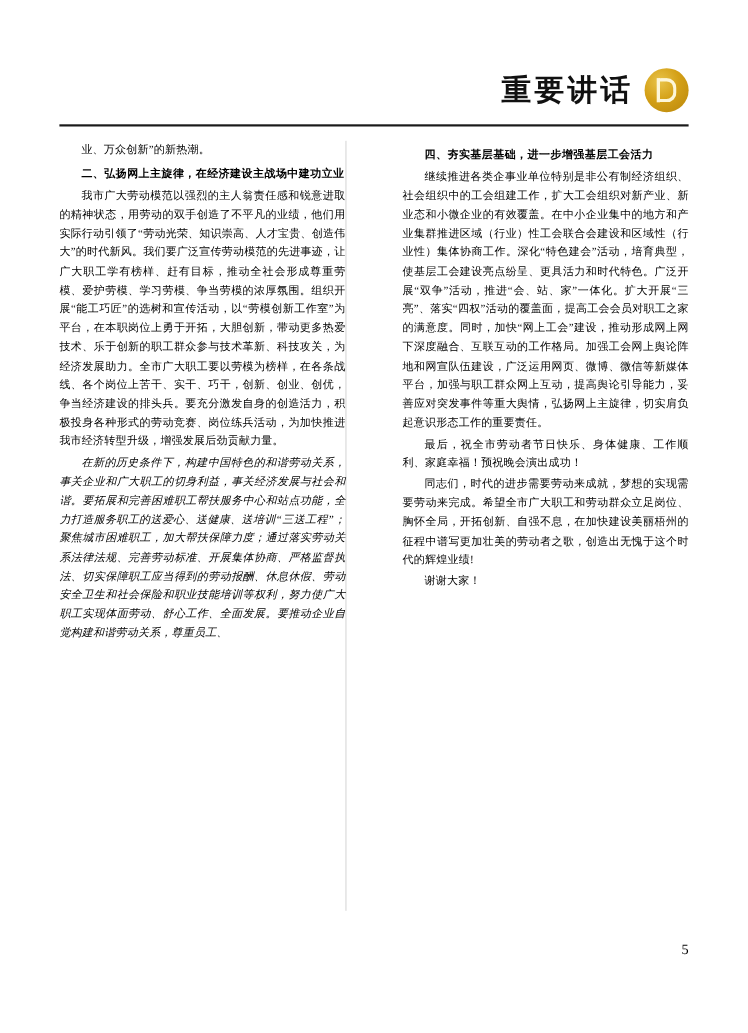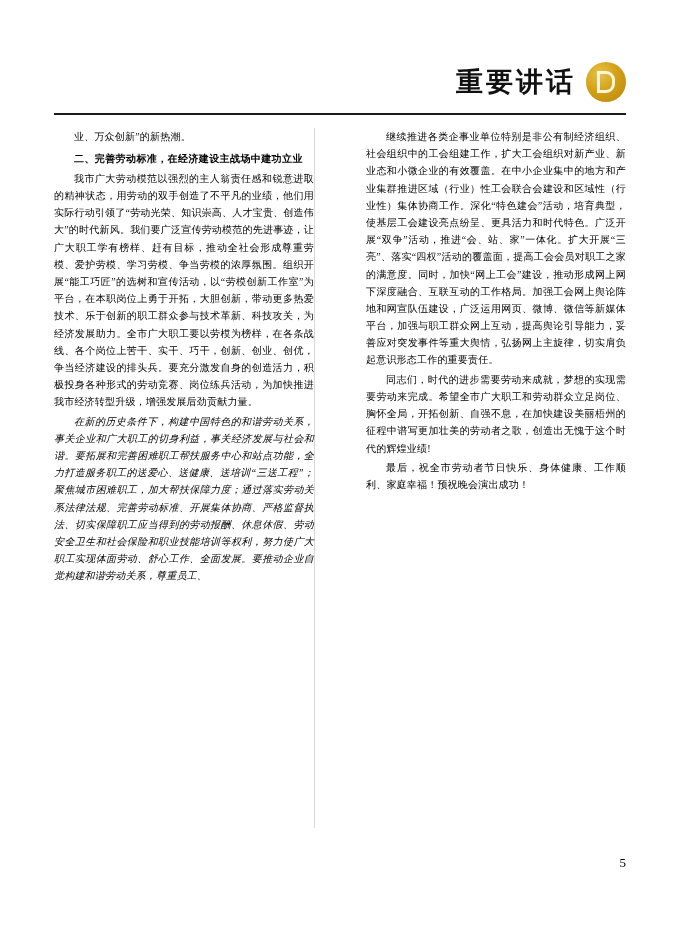--- a/index.html
+++ b/index.html
@@ -146,6 +146,7 @@
       <p class="indent tight">在新的历史条件下，构建中国特色的和谐劳动关系，事关企业和广大职工的切身利益，事关经济发展与社会和谐。要拓展和完善困难职工帮扶服务中心和站点功能，全力打造服务职工的送爱心、送健康、送培训“三送工程”；聚焦城市困难职工，加大帮扶保障力度；通过落实劳动关系法律法规、完善劳动标准、开展集体协商、严格监督执法、切实保障职工应当得到的劳动报酬、休息休假、劳动安全卫生和社会保险和职业技能培训等权利，努力使广大职工实现体面劳动、舒心工作、全面发展。要推动企业自觉构建和谐劳动关系，尊重员工、</p>
     </div>
     <div class="col col-right">
+      <p class="heading">四、夯实基层基础，进一步增强基层工会活力</p>
       <p class="indent">继续推进各类企事业单位特别是非公有制经济组织、社会组织中的工会组建工作，扩大工会组织对新产业、新业态和小微企业的有效覆盖。在中小企业集中的地方和产业集群推进区域（行业）性工会联合会建设和区域性（行业性）集体协商工作。深化“特色建会”活动，培育典型，使基层工会建设亮点纷呈、更具活力和时代特色。广泛开展“双争”活动，推进“会、站、家”一体化。扩大开展“三亮”、落实“四权”活动的覆盖面，提高工会会员对职工之家的满意度。同时，加快“网上工会”建设，推动形成网上网下深度融合、互联互动的工作格局。加强工会网上舆论阵地和网宣队伍建设，广泛运用网页、微博、微信等新媒体平台，加强与职工群众网上互动，提高舆论引导能力，妥善应对突发事件等重大舆情，弘扬网上主旋律，切实肩负起意识形态工作的重要责任。</p>
       <p class="indent">同志们，时代的进步需要劳动来成就，梦想的实现需要劳动来完成。希望全市广大职工和劳动群众立足岗位、胸怀全局，开拓创新、自强不息，在加快建设美丽梧州的征程中谱写更加壮美的劳动者之歌，创造出无愧于这个时代的辉煌业绩!</p>
       <p class="indent">最后，祝全市劳动者节日快乐、身体健康、工作顺利、家庭幸福！预祝晚会演出成功！</p>

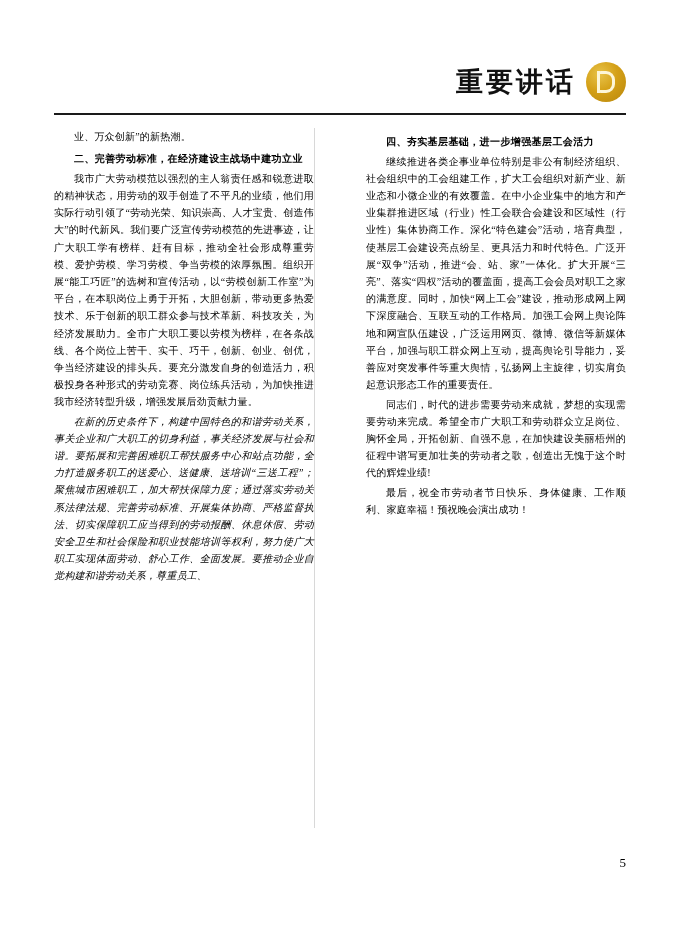--- a/index.html
+++ b/index.html
@@ -141,7 +141,7 @@
   <div class="columns">
     <div class="col col-left">
       <p class="indent">业、万众创新”的新热潮。</p>
-      <p class="heading">二、完善劳动标准，在经济建设主战场中建功立业</p>
+      <p class="heading">二、弘扬网上主旋律，在经济建设主战场中建功立业</p>
       <p class="indent">我市广大劳动模范以强烈的主人翁责任感和锐意进取的精神状态，用劳动的双手创造了不平凡的业绩，他们用实际行动引领了“劳动光荣、知识崇高、人才宝贵、创造伟大”的时代新风。我们要广泛宣传劳动模范的先进事迹，让广大职工学有榜样、赶有目标，推动全社会形成尊重劳模、爱护劳模、学习劳模、争当劳模的浓厚氛围。组织开展“能工巧匠”的选树和宣传活动，以“劳模创新工作室”为平台，在本职岗位上勇于开拓，大胆创新，带动更多热爱技术、乐于创新的职工群众参与技术革新、科技攻关，为经济发展助力。全市广大职工要以劳模为榜样，在各条战线、各个岗位上苦干、实干、巧干，创新、创业、创优，争当经济建设的排头兵。要充分激发自身的创造活力，积极投身各种形式的劳动竞赛、岗位练兵活动，为加快推进我市经济转型升级，增强发展后劲贡献力量。</p>
       <p class="indent tight">在新的历史条件下，构建中国特色的和谐劳动关系，事关企业和广大职工的切身利益，事关经济发展与社会和谐。要拓展和完善困难职工帮扶服务中心和站点功能，全力打造服务职工的送爱心、送健康、送培训“三送工程”；聚焦城市困难职工，加大帮扶保障力度；通过落实劳动关系法律法规、完善劳动标准、开展集体协商、严格监督执法、切实保障职工应当得到的劳动报酬、休息休假、劳动安全卫生和社会保险和职业技能培训等权利，努力使广大职工实现体面劳动、舒心工作、全面发展。要推动企业自觉构建和谐劳动关系，尊重员工、</p>
     </div>

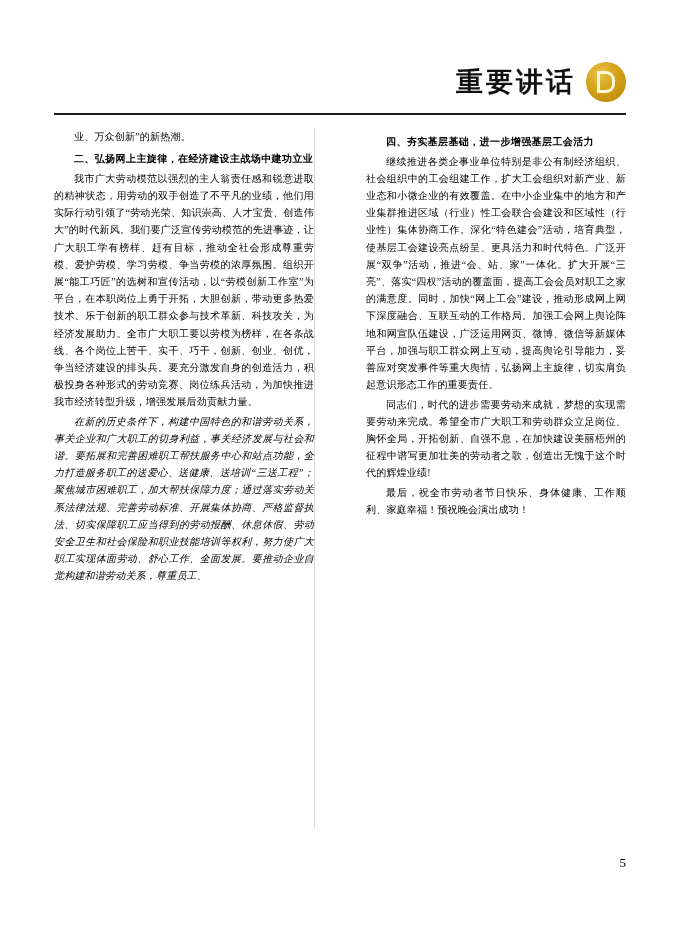--- a/index.html
+++ b/index.html
@@ -148,8 +148,8 @@
     <div class="col col-right">
       <p class="heading">四、夯实基层基础，进一步增强基层工会活力</p>
       <p class="indent">继续推进各类企事业单位特别是非公有制经济组织、社会组织中的工会组建工作，扩大工会组织对新产业、新业态和小微企业的有效覆盖。在中小企业集中的地方和产业集群推进区域（行业）性工会联合会建设和区域性（行业性）集体协商工作。深化“特色建会”活动，培育典型，使基层工会建设亮点纷呈、更具活力和时代特色。广泛开展“双争”活动，推进“会、站、家”一体化。扩大开展“三亮”、落实“四权”活动的覆盖面，提高工会会员对职工之家的满意度。同时，加快“网上工会”建设，推动形成网上网下深度融合、互联互动的工作格局。加强工会网上舆论阵地和网宣队伍建设，广泛运用网页、微博、微信等新媒体平台，加强与职工群众网上互动，提高舆论引导能力，妥善应对突发事件等重大舆情，弘扬网上主旋律，切实肩负起意识形态工作的重要责任。</p>
+      <p class="indent">最后，祝全市劳动者节日快乐、身体健康、工作顺利、家庭幸福！预祝晚会演出成功！</p>
       <p class="indent">同志们，时代的进步需要劳动来成就，梦想的实现需要劳动来完成。希望全市广大职工和劳动群众立足岗位、胸怀全局，开拓创新、自强不息，在加快建设美丽梧州的征程中谱写更加壮美的劳动者之歌，创造出无愧于这个时代的辉煌业绩!</p>
-      <p class="indent">最后，祝全市劳动者节日快乐、身体健康、工作顺利、家庭幸福！预祝晚会演出成功！</p>
     </div>
   </div>
 

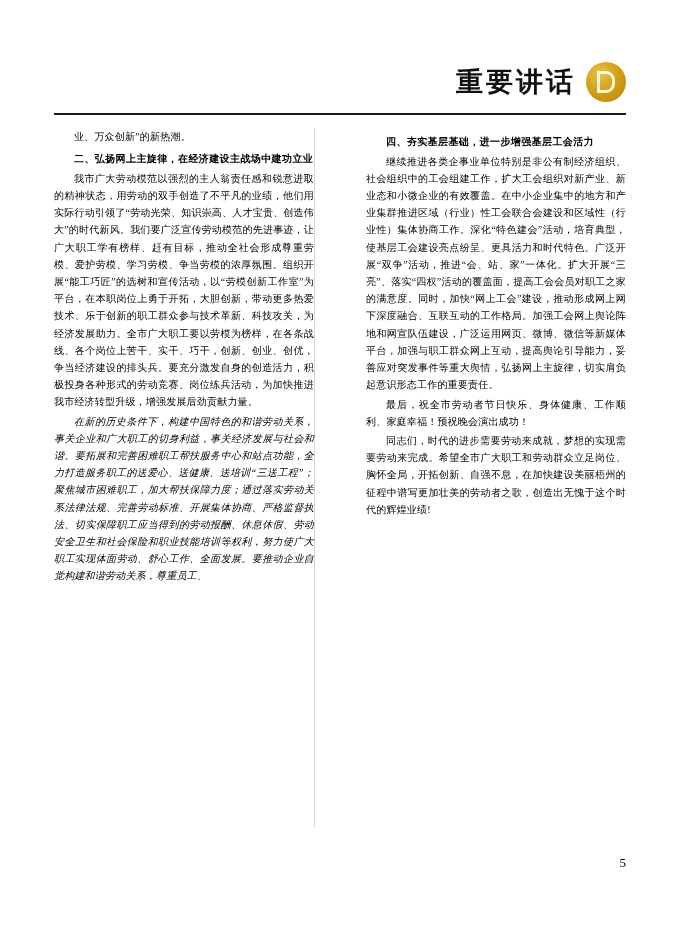--- a/index.html
+++ b/index.html
@@ -150,6 +150,7 @@
       <p class="indent">继续推进各类企事业单位特别是非公有制经济组织、社会组织中的工会组建工作，扩大工会组织对新产业、新业态和小微企业的有效覆盖。在中小企业集中的地方和产业集群推进区域（行业）性工会联合会建设和区域性（行业性）集体协商工作。深化“特色建会”活动，培育典型，使基层工会建设亮点纷呈、更具活力和时代特色。广泛开展“双争”活动，推进“会、站、家”一体化。扩大开展“三亮”、落实“四权”活动的覆盖面，提高工会会员对职工之家的满意度。同时，加快“网上工会”建设，推动形成网上网下深度融合、互联互动的工作格局。加强工会网上舆论阵地和网宣队伍建设，广泛运用网页、微博、微信等新媒体平台，加强与职工群众网上互动，提高舆论引导能力，妥善应对突发事件等重大舆情，弘扬网上主旋律，切实肩负起意识形态工作的重要责任。</p>
       <p class="indent">最后，祝全市劳动者节日快乐、身体健康、工作顺利、家庭幸福！预祝晚会演出成功！</p>
       <p class="indent">同志们，时代的进步需要劳动来成就，梦想的实现需要劳动来完成。希望全市广大职工和劳动群众立足岗位、胸怀全局，开拓创新、自强不息，在加快建设美丽梧州的征程中谱写更加壮美的劳动者之歌，创造出无愧于这个时代的辉煌业绩!</p>
+      <p class="indent">谢谢大家！</p>
     </div>
   </div>
 

